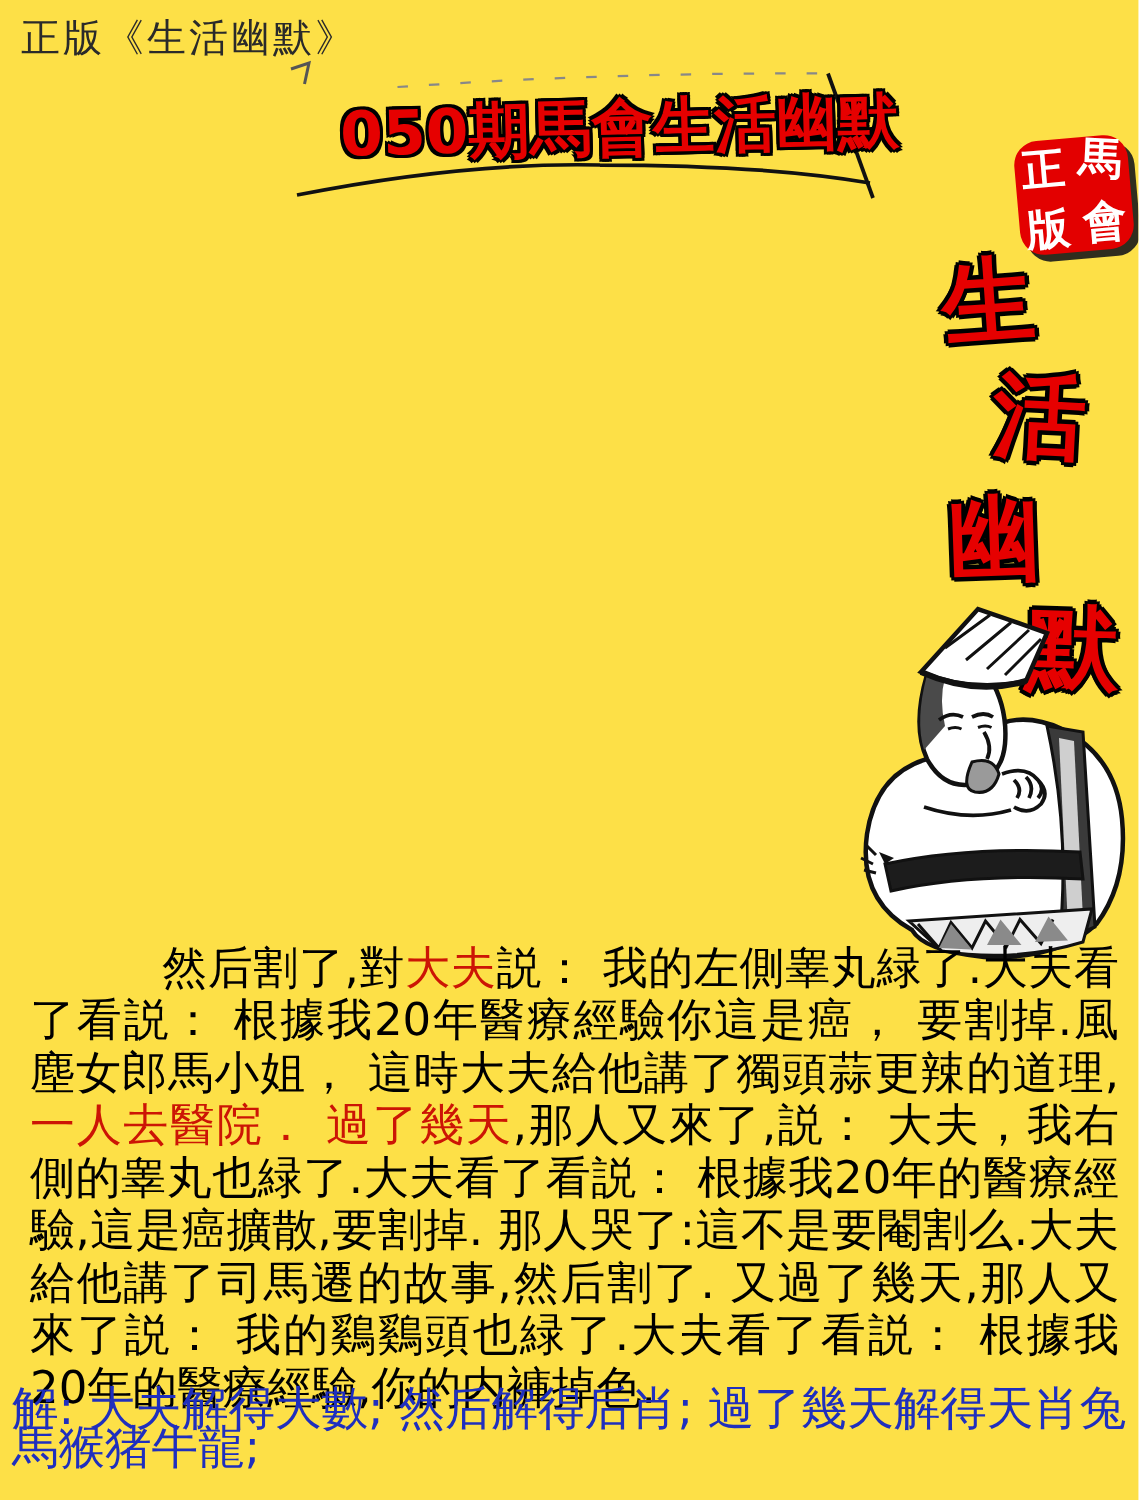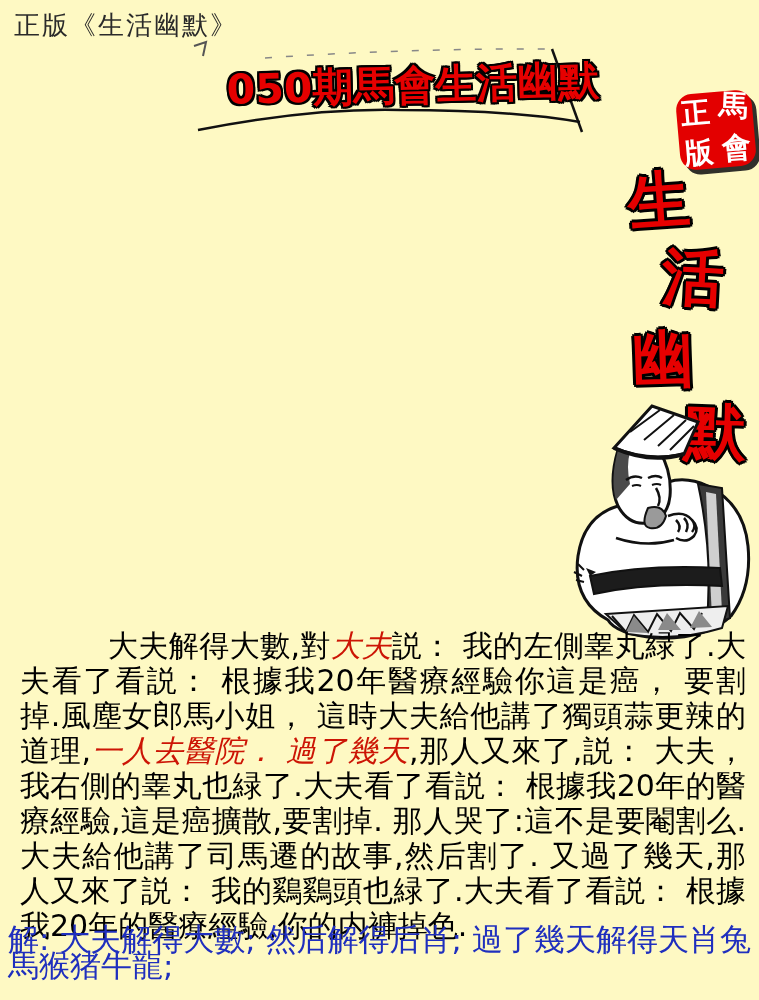--- a/index.html
+++ b/index.html
@@ -4,7 +4,7 @@
 <style>
   html,body{margin:0;padding:0;background:#fff;}
   #page{
-    position:relative;width:759px;height:1000px;background:#fef9c3;overflow:hidden;
+    position:relative;width:759px;height:1000px;background:#fde047;overflow:hidden;
     font-family:"DejaVu Sans","Liberation Sans",sans-serif;
   }
   .top-label{

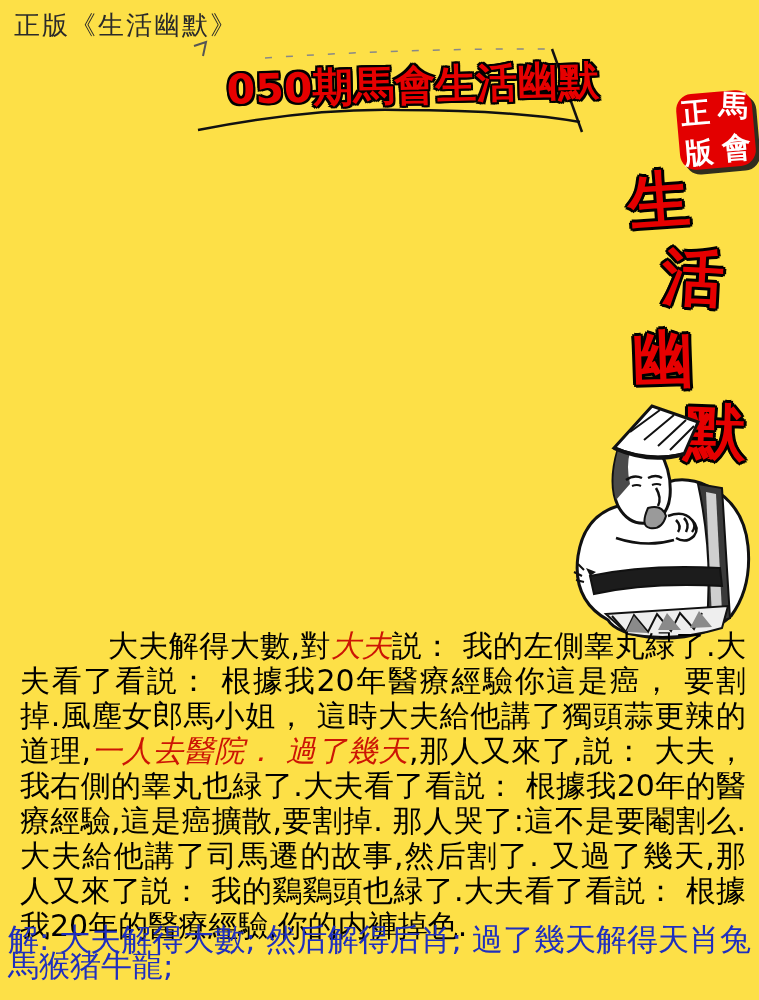--- a/index.html
+++ b/index.html
@@ -119,7 +119,7 @@
   </svg>
 
 
-  <div class="story2"><span>大夫解得大數,對</span><span class="hl">大夫</span><span>説： 我的左側睾丸緑了.大夫看了看説： 根據我20年醫療經驗你這是癌， 要割掉.風塵女郎馬小姐， 這時大夫給他講了獨頭蒜更辣的道理,</span><span class="hl">一人去醫院． 過了幾天</span><span>,那人又來了,説： 大夫，我右側的睾丸也緑了.大夫看了看説： 根據我20年的醫療經驗,這是癌擴散,要割掉. 那人哭了:這不是要閹割么.大夫給他講了司馬遷的故事,然后割了. 又過了幾天,那人又來了説： 我的鷄鷄頭也緑了.大夫看了看説： 根據我20年的醫療經驗,你的内褲掉色.</span></div>
+  <div class="story2"><span>然后割了,對</span><span class="hl">大夫</span><span>説： 我的左側睾丸緑了.大夫看了看説： 根據我20年醫療經驗你這是癌， 要割掉.風塵女郎馬小姐， 這時大夫給他講了獨頭蒜更辣的道理,</span><span class="hl">一人去醫院． 過了幾天</span><span>,那人又來了,説： 大夫，我右側的睾丸也緑了.大夫看了看説： 根據我20年的醫療經驗,這是癌擴散,要割掉. 那人哭了:這不是要閹割么.大夫給他講了司馬遷的故事,然后割了. 又過了幾天,那人又來了説： 我的鷄鷄頭也緑了.大夫看了看説： 根據我20年的醫療經驗,你的内褲掉色.</span></div>
 
   <div class="solution">
     <div>解: 大夫解得大數; 然后解得后肖; 過了幾天解得天肖兔馬猴猪牛龍;</div>

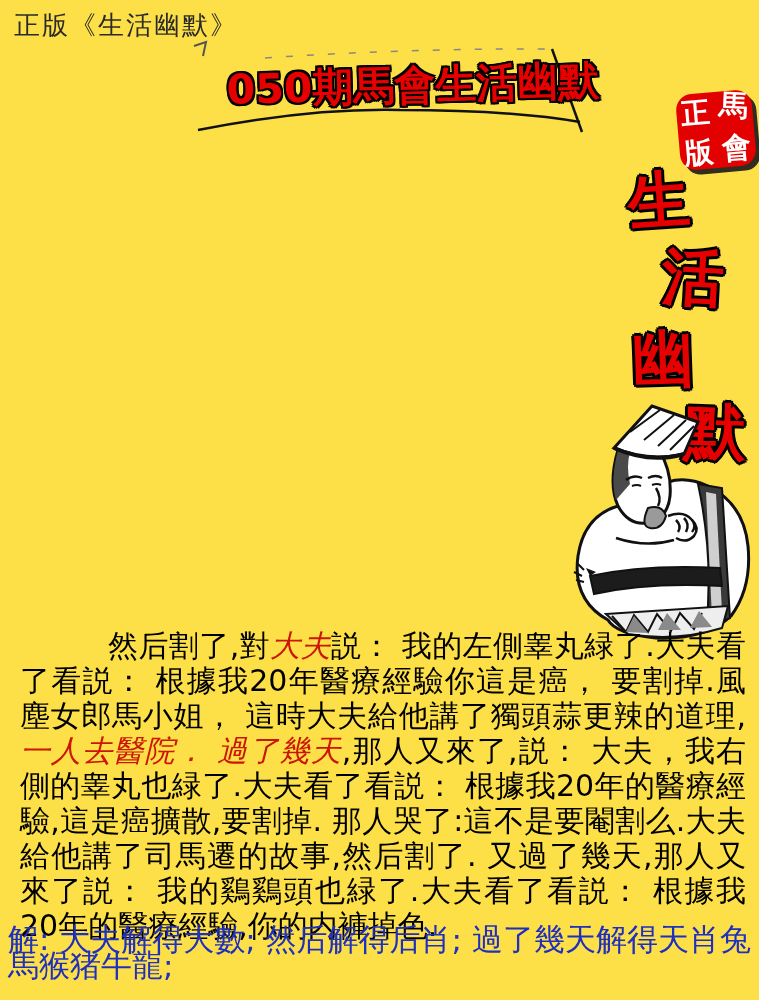--- a/index.html
+++ b/index.html
@@ -49,7 +49,7 @@
     position:absolute;left:20px;top:628px;width:726px;
     font-size:30px;line-height:35px;color:#000;text-indent:88px;text-align:justify;
   }
-  .story2 .hl{color:#cc1505;font-style:italic;}
+  .story2 .hl{color:#cc1505;}
   .solution{
     position:absolute;left:8px;top:926px;width:748px;
     font-size:31px;line-height:26px;color:#1f2fbe;letter-spacing:0px;

